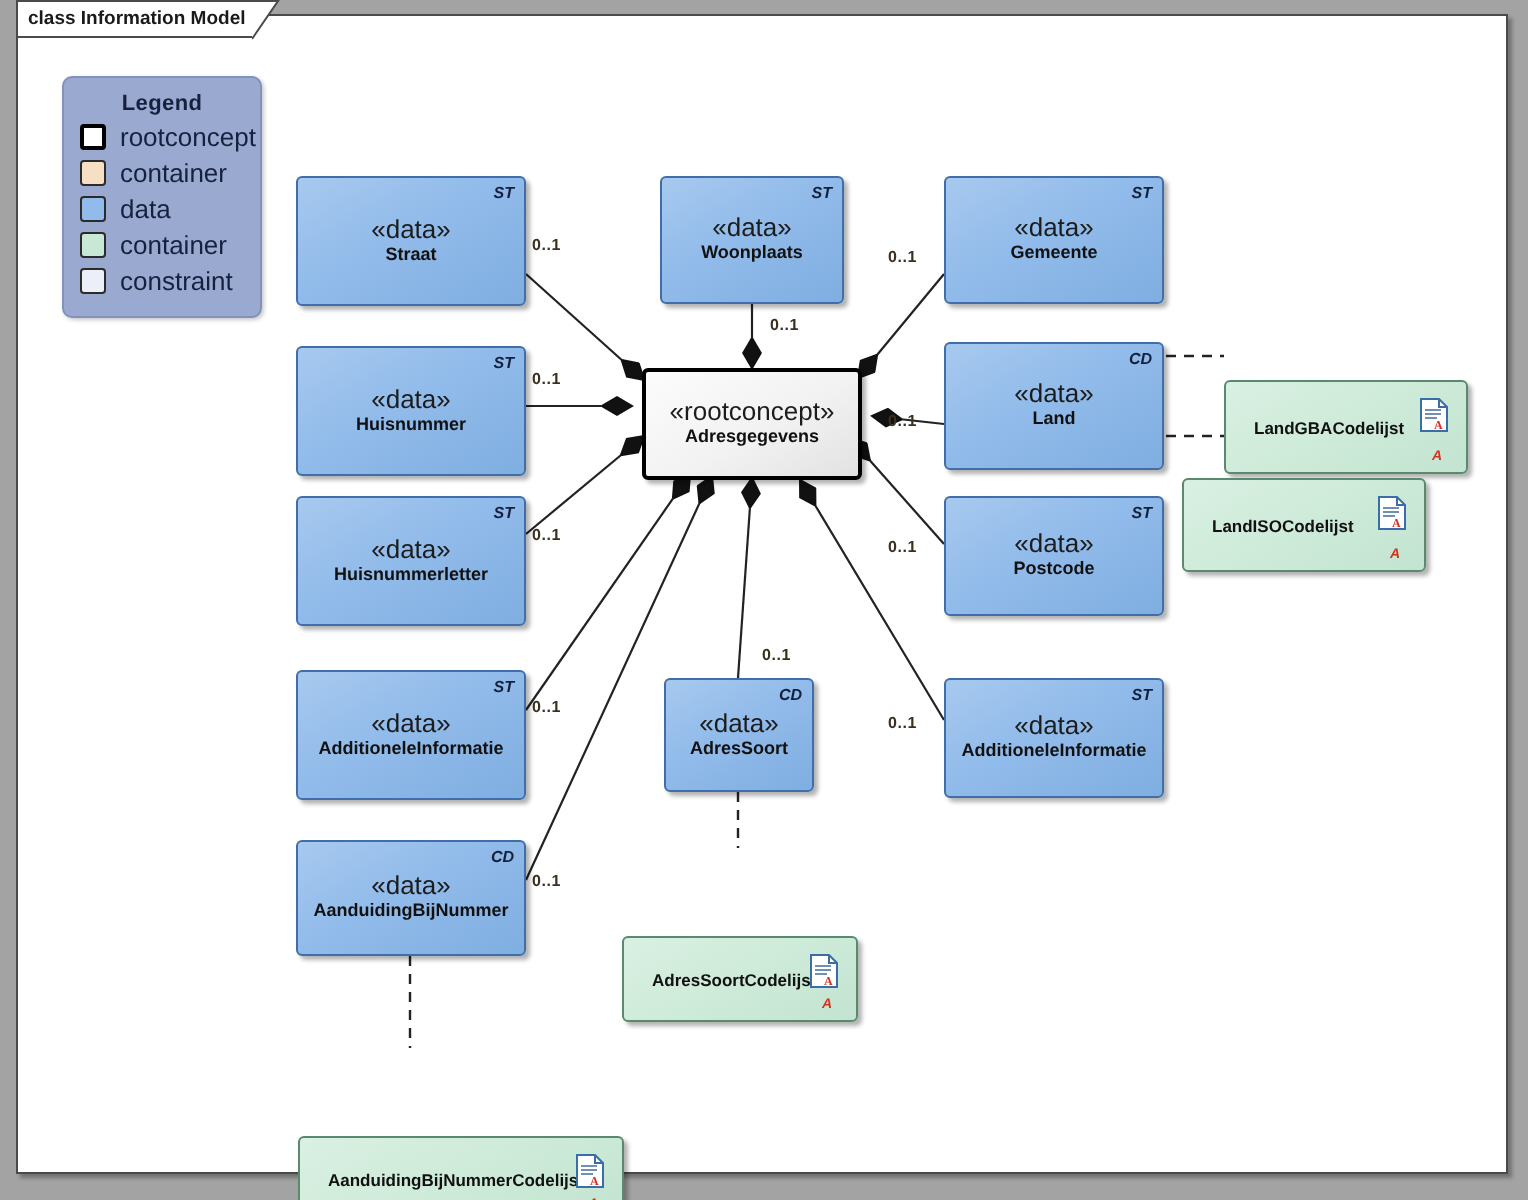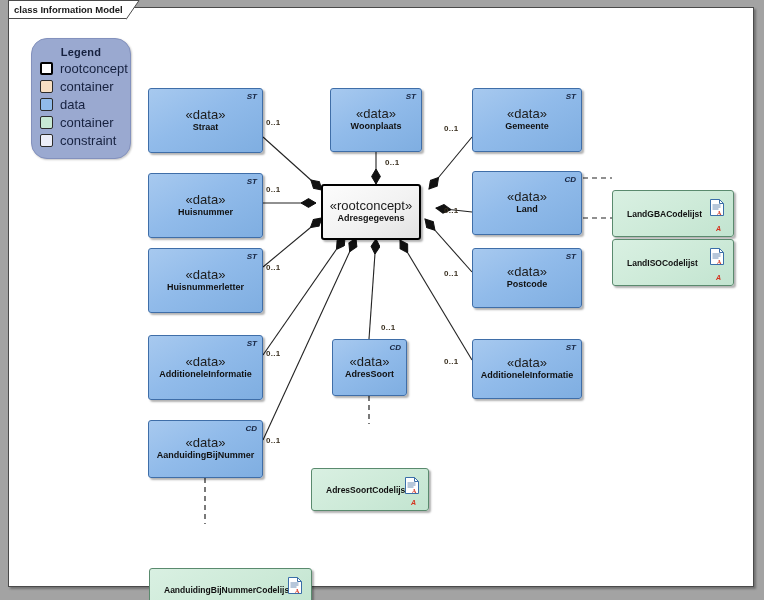--- a/index.html
+++ b/index.html
@@ -77,7 +77,7 @@
     height: 119px;
     background: #9aa9d0;
     border: 1px solid #8391bd;
-    border-radius: 16px;
+    border-radius: 5px;
     z-index: 4;
     box-shadow: 1px 1px 2px rgba(0,0,0,0.22);
   }

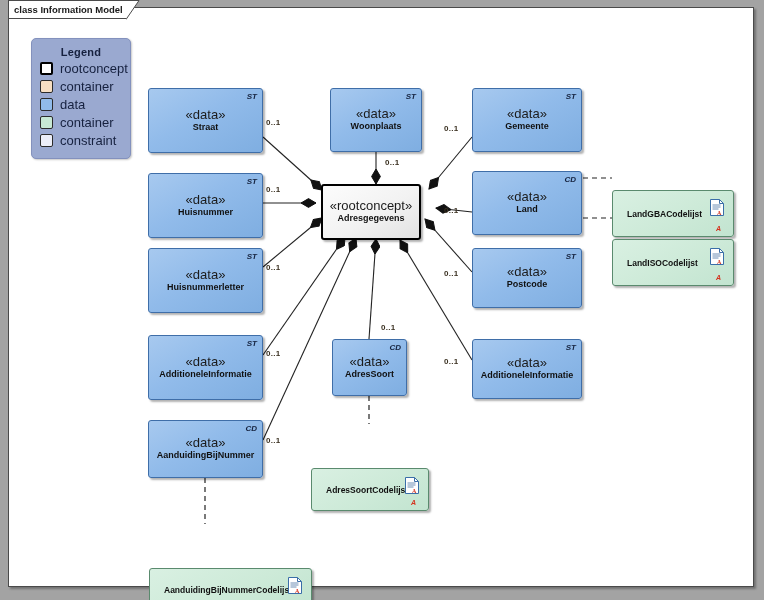--- a/index.html
+++ b/index.html
@@ -278,7 +278,7 @@
     </div>
   </div>
 
-  <div class="node root" style="left:321px; top:184px; width:100px; height:56px;">
+  <div class="node root" style="left:321px; top:184px; width:110px; height:56px;">
     <div class="node-inner">
       <div class="stereo">«rootconcept»</div>
       <div class="nodename">Adresgegevens</div>

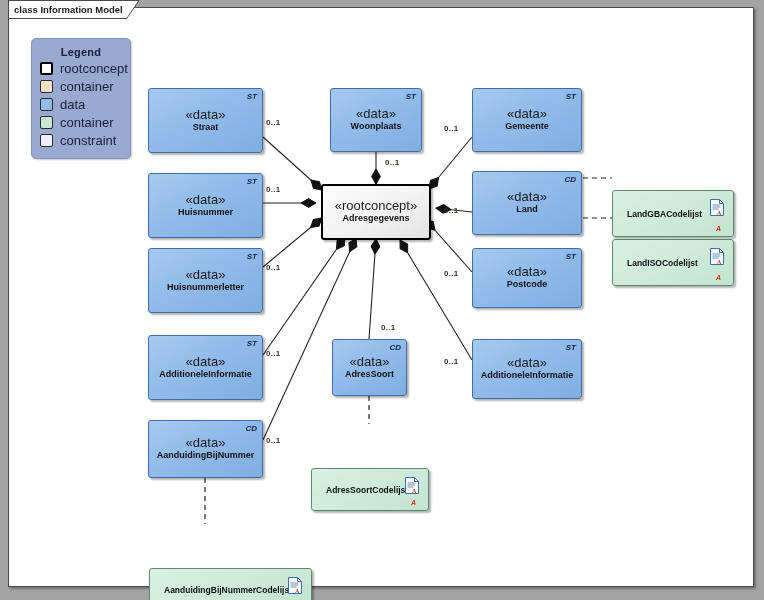--- a/index.html
+++ b/index.html
@@ -390,7 +390,7 @@
     </div>
   </div>
 
-  <div class="node codelist" style="left:612px; top:195px; width:122px; height:47px;text-align:center;">
+  <div class="node codelist" style="left:591px; top:195px; width:122px; height:47px;text-align:center;">
     <div class="cl-inner">
       <span class="cl-name">LandISOCodelijst</span>
       <svg class="doc-icon" viewBox="0 0 14 17">

